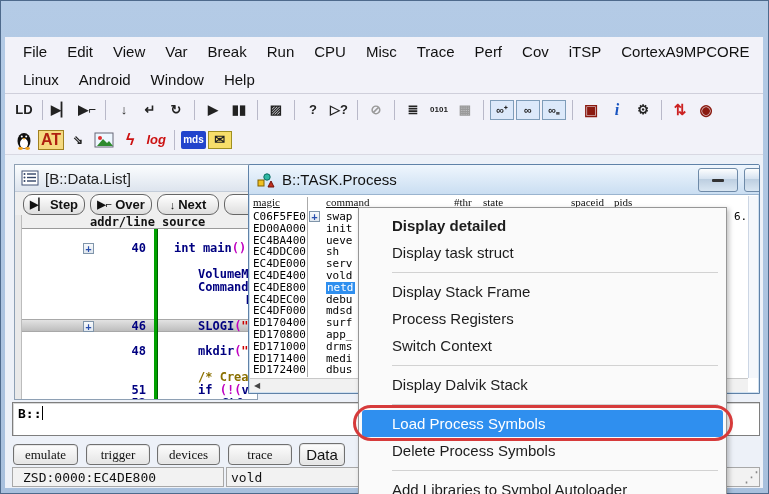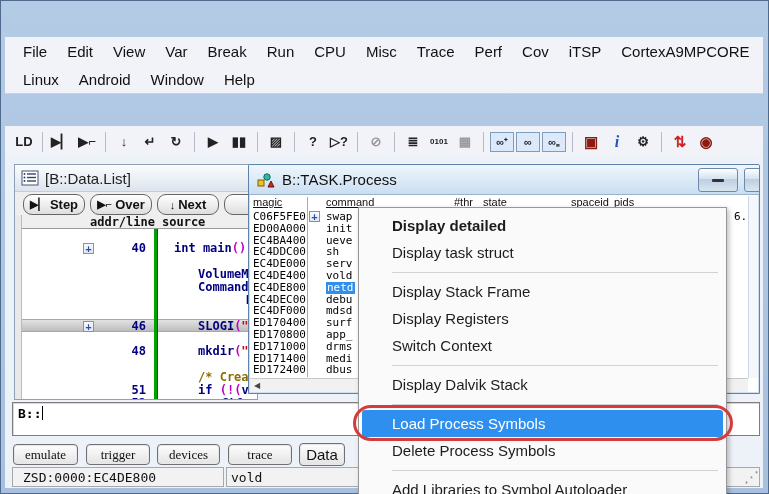--- a/index.html
+++ b/index.html
@@ -31,7 +31,7 @@
   .menurow{display:flex;align-items:center;height:28px;padding-left:8px;}
   .mitem{padding:0 10px;font-size:15px;color:#111;white-space:nowrap;}
   
-  .toolbar{position:absolute;left:5px;width:758px;background:#f2f2f9;display:flex;align-items:center;padding-left:6px;margin-top:32px;}
+  .toolbar{position:absolute;left:5px;width:758px;background:#f2f2f9;display:flex;align-items:center;padding-left:6px;}
   .toolbar.row1{top:94px;height:31px;}
   .toolbar.row2{top:125px;height:30px;border-bottom:1px solid #d8d8e2;}
   .tbtn{min-width:24px;height:24px;margin:0 1px;display:flex;align-items:center;justify-content:center;

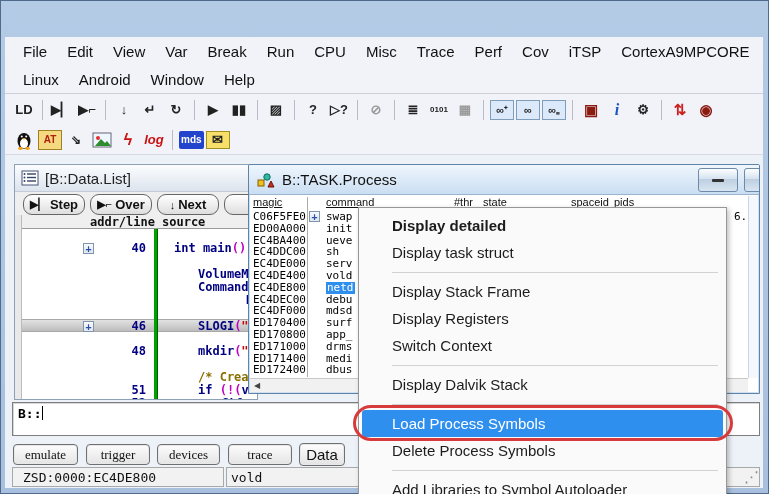--- a/index.html
+++ b/index.html
@@ -43,7 +43,7 @@
   .tbtn.blue{background:#dce9fa;border:1px solid #7f9db9;font-size:11px;height:20px;}
   .tbtn.sync{color:#cc2222;font-size:15px;}
   .tbtn.tiny{font-size:8px;letter-spacing:0;}
-  .tbtn.at{background:#f5d981;border:1px solid #a08020;color:#b02010;font-size:10px;height:20px;}
+  .tbtn.at{background:#f5d981;border:1px solid #a08020;color:#b02010;font-size:16px;height:20px;}
   .tbtn.flash{color:#cc1111;font-size:16px;}
   .tbtn.log{color:#cc1111;font-style:italic;font-size:13px;}
   .tbtn.mds{background:#2244cc;color:#fff;font-size:10px;height:18px;border-radius:2px;}

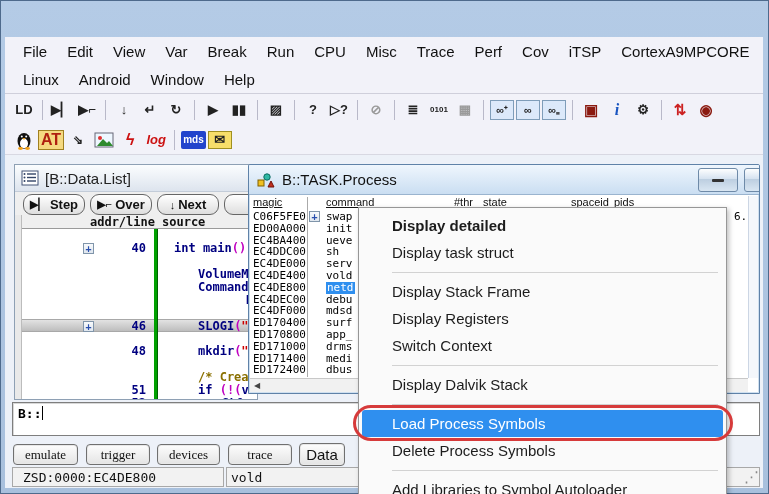--- a/index.html
+++ b/index.html
@@ -97,7 +97,7 @@
   .task-btn.min{left:449px;}
   .task-btn.max{left:495px;}
   .task-head{position:absolute;left:1px;top:31px;right:11px;height:15px;
-     font-family:Liberation Sans, sans-serif;font-size:11px;color:#111;text-align:center;}
+     font-family:Liberation Serif, serif;font-size:11px;color:#111;text-align:center;}
   .task-head span{position:absolute;text-decoration:underline;white-space:pre;}
   .task-rows{position:absolute;left:1px;top:46px;right:11px;bottom:16px;overflow:hidden;}
   .trow{position:absolute;left:0;right:0;height:12px;font-family:"DejaVu Sans Mono",monospace;

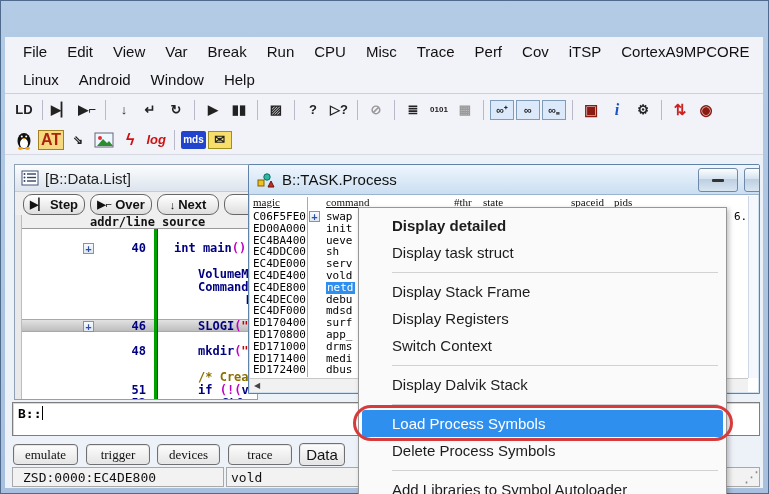--- a/index.html
+++ b/index.html
@@ -364,7 +364,7 @@
       <div class="mi">Display task struct</div>
       <div class="msep"></div>
       <div class="mi">Display Stack Frame</div>
-      <div class="mi">Display Registers</div>
+      <div class="mi">Process Registers</div>
       <div class="mi">Switch Context</div>
       <div class="msep"></div>
       <div class="mi">Display Dalvik Stack</div>

